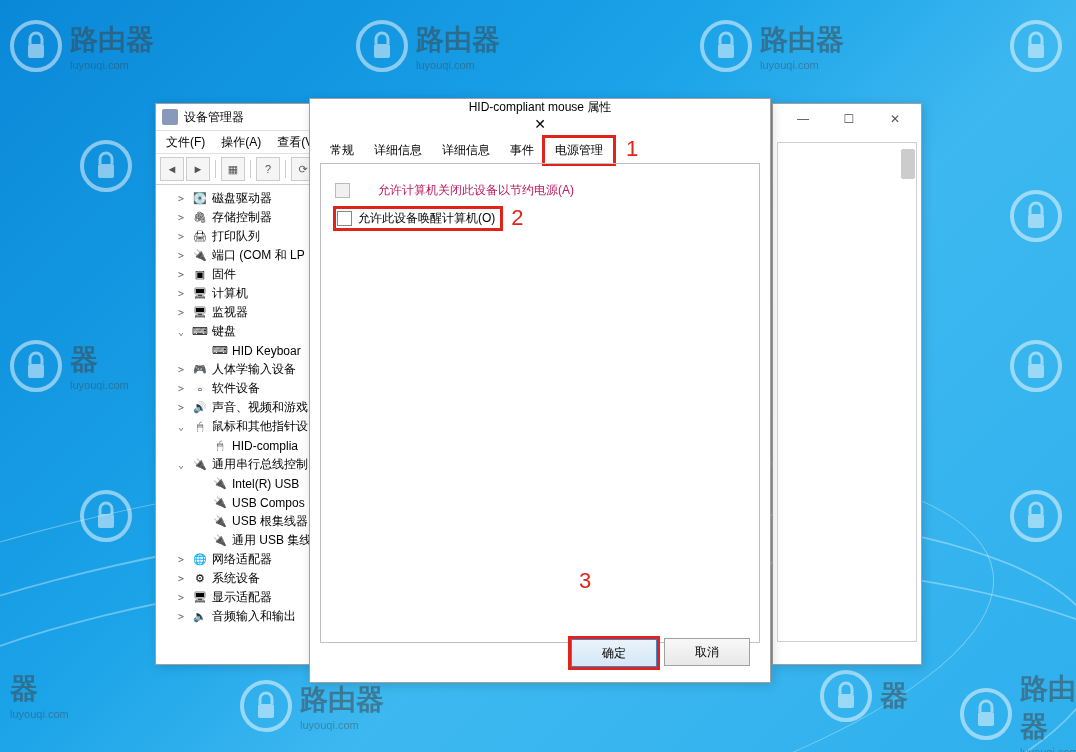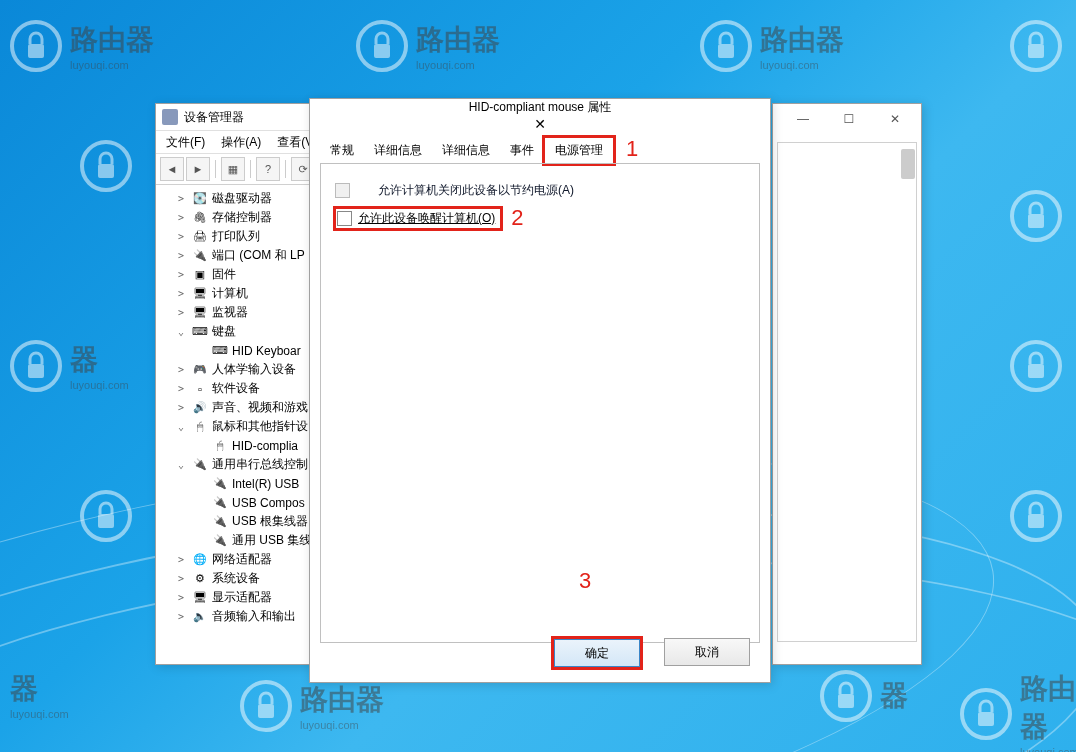--- a/index.html
+++ b/index.html
@@ -195,7 +195,7 @@
   display:flex; align-items:center; gap:6px;
   margin: 6px 0;
 }
-.propdlg .chk-row.disabled { color:#0f172a;gap:28px; }
+.propdlg .chk-row.disabled { color:#be185d;gap:28px; }
 .propdlg .chk-row .chkbox {
   width:13px; height:13px; border:1px solid #888; background:#fff;
 }

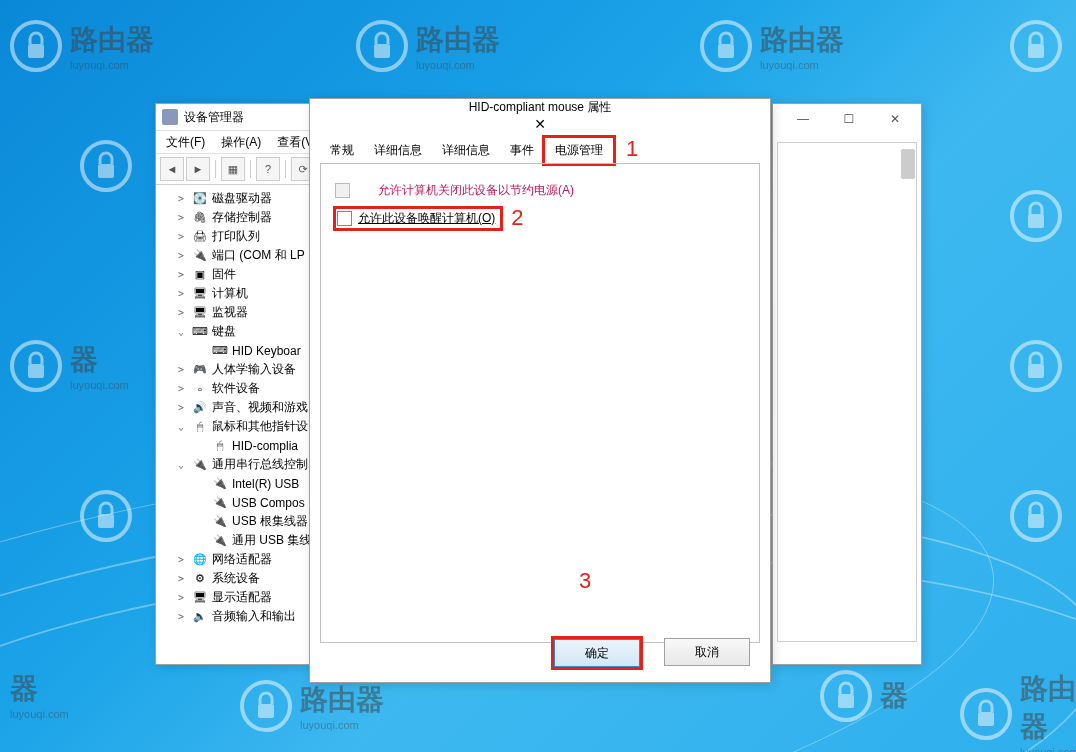--- a/index.html
+++ b/index.html
@@ -527,7 +527,7 @@
       <span>允许计算机关闭此设备以节约电源(A)</span>
     </div>
     <div style="display:flex; align-items:center; gap:10px;">
-      <div class="chk-row highlight-red" style="padding:2px 6px 2px 2px; margin:2px 0;text-decoration:underline;">
+      <div class="chk-row highlight-red" style="padding:2px 6px 2px 2px; margin:2px 0;">
         <span class="chkbox"></span>
         <span>允许此设备唤醒计算机(O)</span>
       </div>

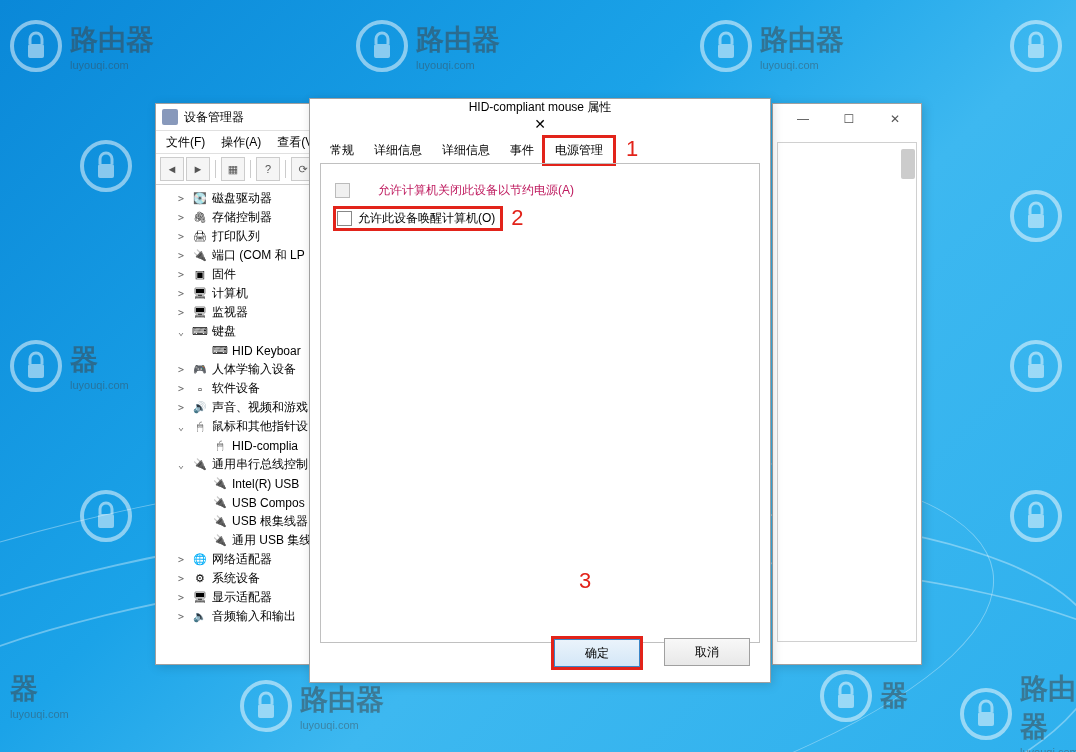--- a/index.html
+++ b/index.html
@@ -212,7 +212,7 @@
 .propdlg .btnrow {
   position:absolute;
   right: 20px; bottom: 14px;
-  display:flex; gap: 23px;
+  display:flex; gap: 6px;
 }
 .propdlg .btn {
   width: 84px; height: 26px;

